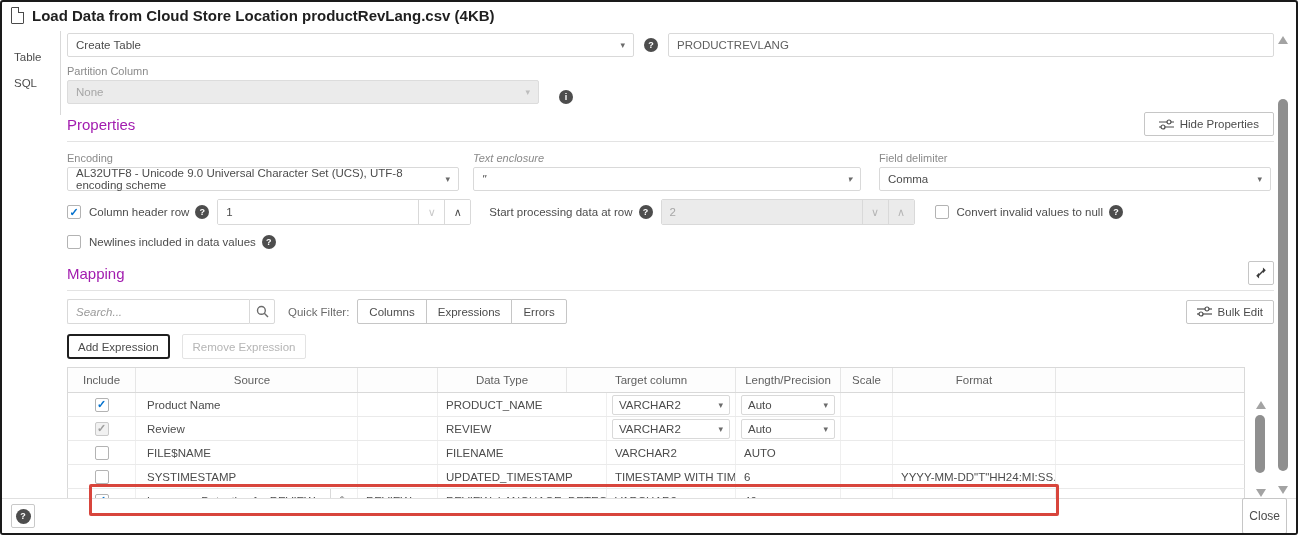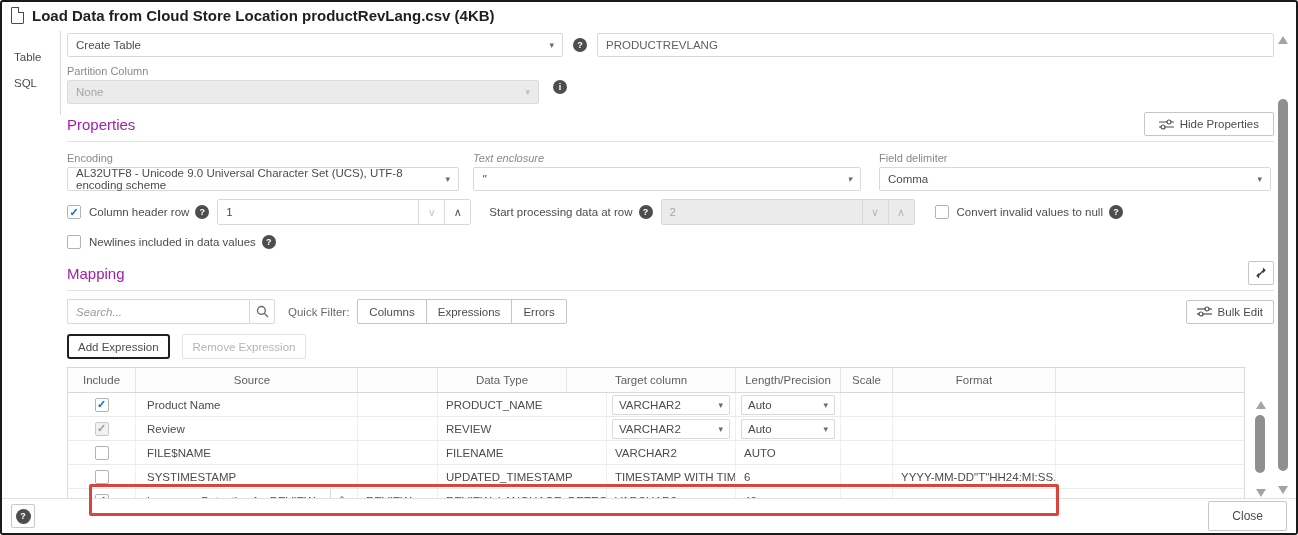--- a/index.html
+++ b/index.html
@@ -34,7 +34,7 @@
     padding:0 8px; font-family:"Liberation Sans", sans-serif; outline:none; }
 
   .row-top { display:flex; align-items:center; gap:10px; }
-  .sel-create { width:496px;text-align:center; }
+  .sel-create { width:567px;text-align:center; }
   .tbl-name { flex:1; }
 
   .lbl { font-size:11px; color:#8a8a8a; margin-bottom:3px; }

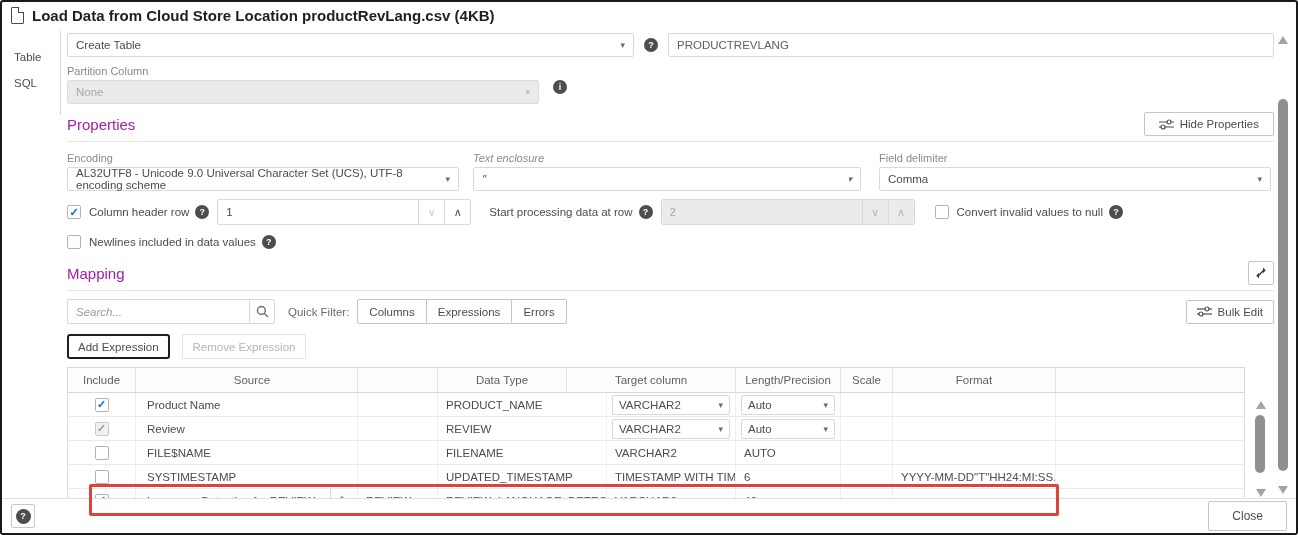--- a/index.html
+++ b/index.html
@@ -39,7 +39,7 @@
 
   .lbl { font-size:11px; color:#8a8a8a; margin-bottom:3px; }
   .partition { margin-top:8px; }
-  .partition-line { display:flex; align-items:flex-start; gap:14px; }
+  .partition-line { display:flex; align-items:flex-end; gap:20px; }
   .sel-partition { width:472px; }
 
   

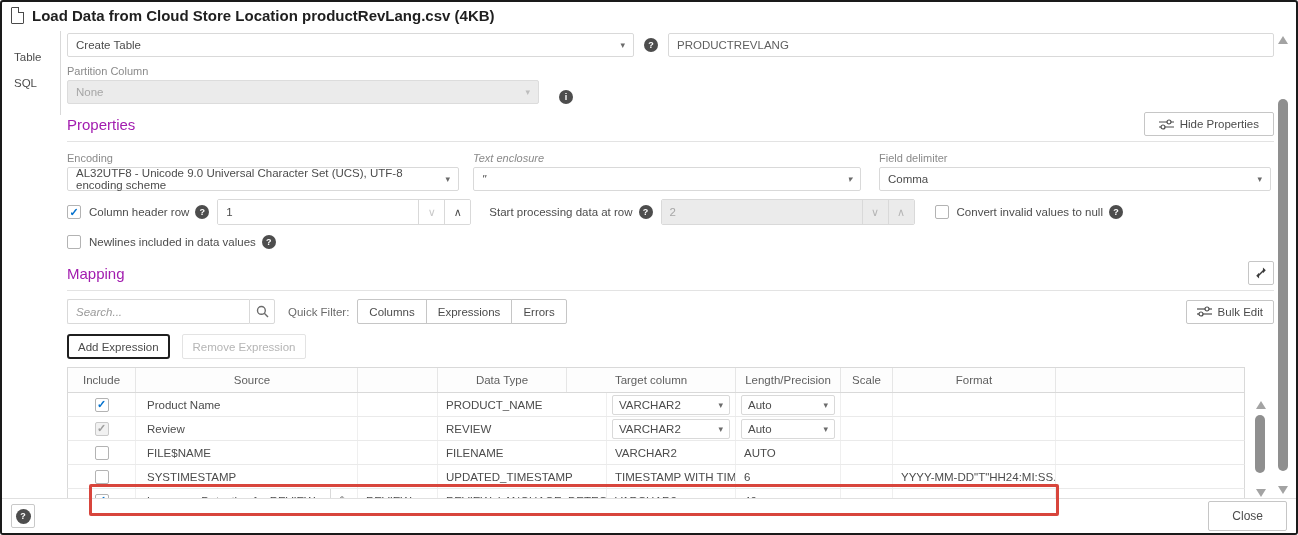--- a/index.html
+++ b/index.html
@@ -140,7 +140,7 @@
   .btn-help { width:24px; height:24px; border:1px solid #c9c9c9; border-radius:2px; background:#fff; display:flex;
     align-items:center; justify-content:center; cursor:pointer; }
   .btn-help .help-ic { width:15px; height:15px; }
-  .btn-close { height:30px; padding:0 23px; font-size:12px; }
+  .btn-close { height:36px; padding:0 6px; font-size:12px; }
 
   svg { display:block; }
 </style>

